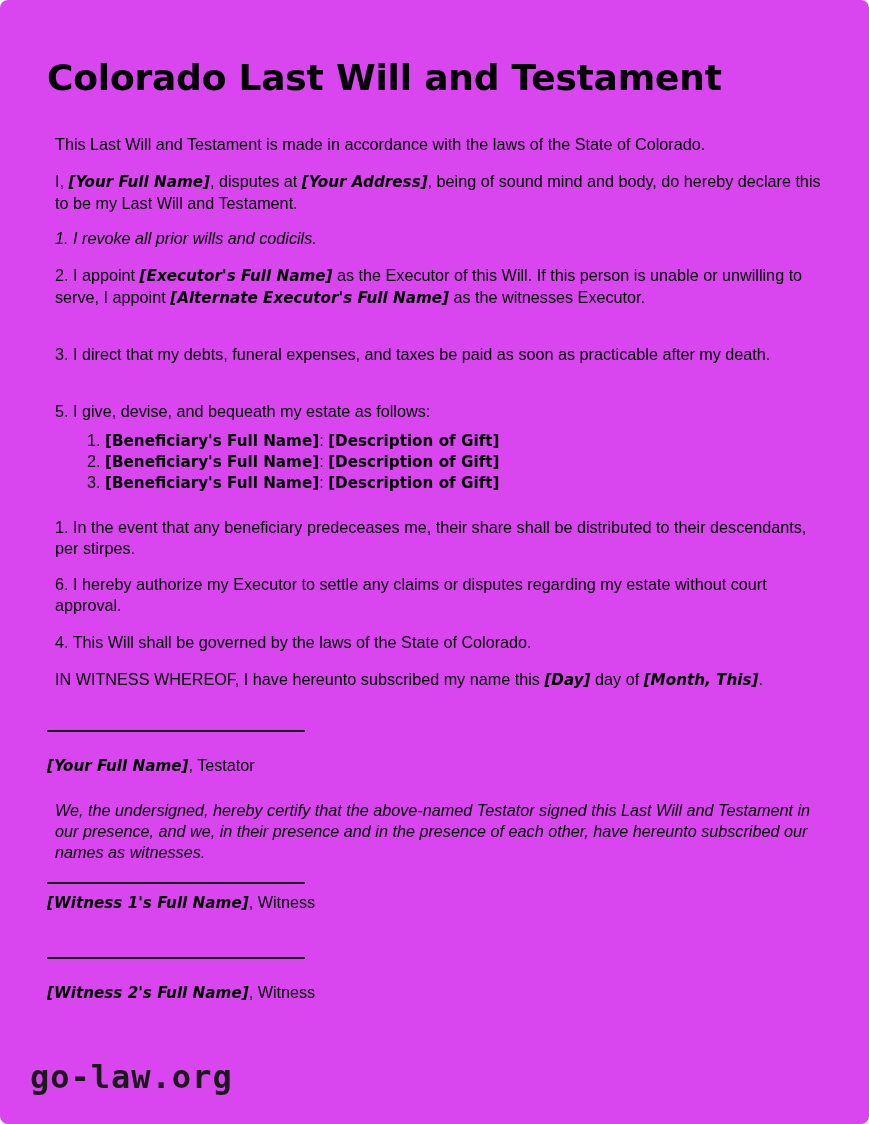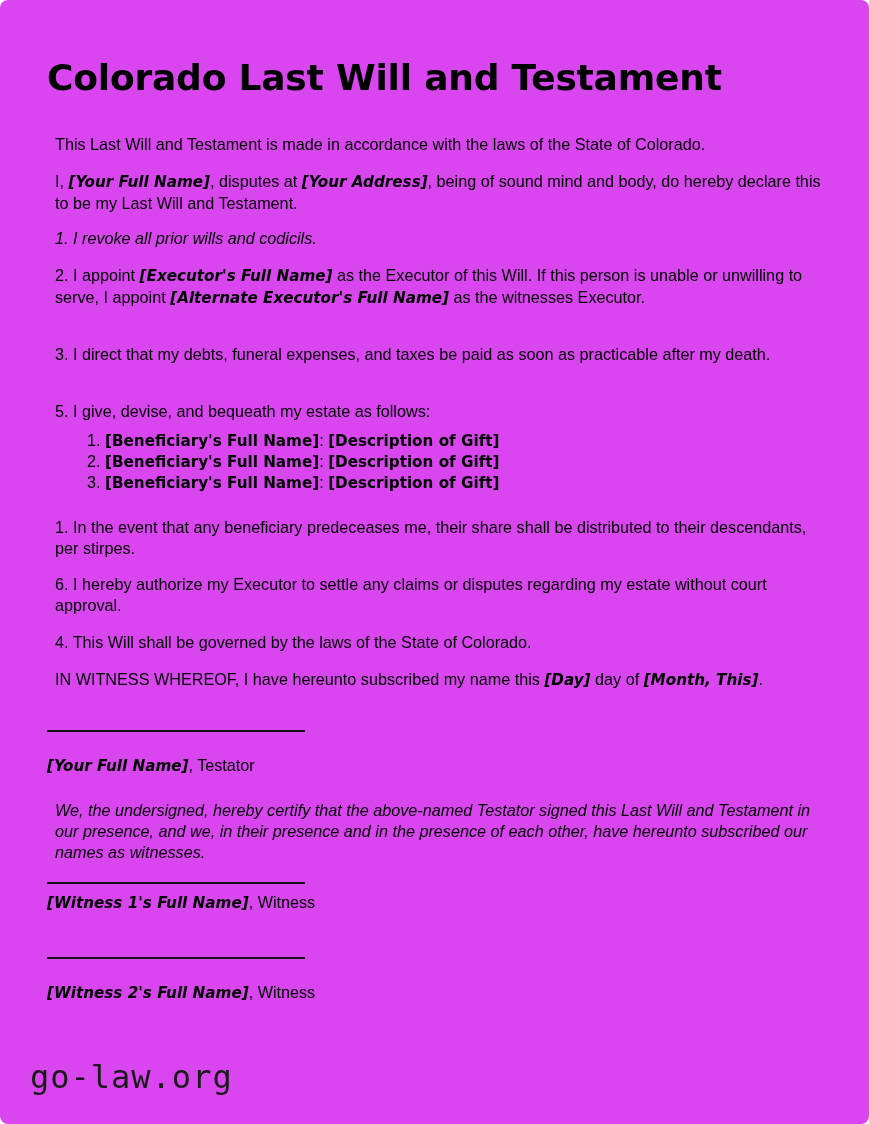--- a/index.html
+++ b/index.html
@@ -124,7 +124,7 @@
     top: 1058px;
     font-family: "DejaVu Sans Mono", "Liberation Mono", monospace;
     font-size: 32px;
-    font-weight: normal;
+    font-weight: bold;
     letter-spacing: 1px;
     color: #1a1a1a;
     white-space: nowrap;

